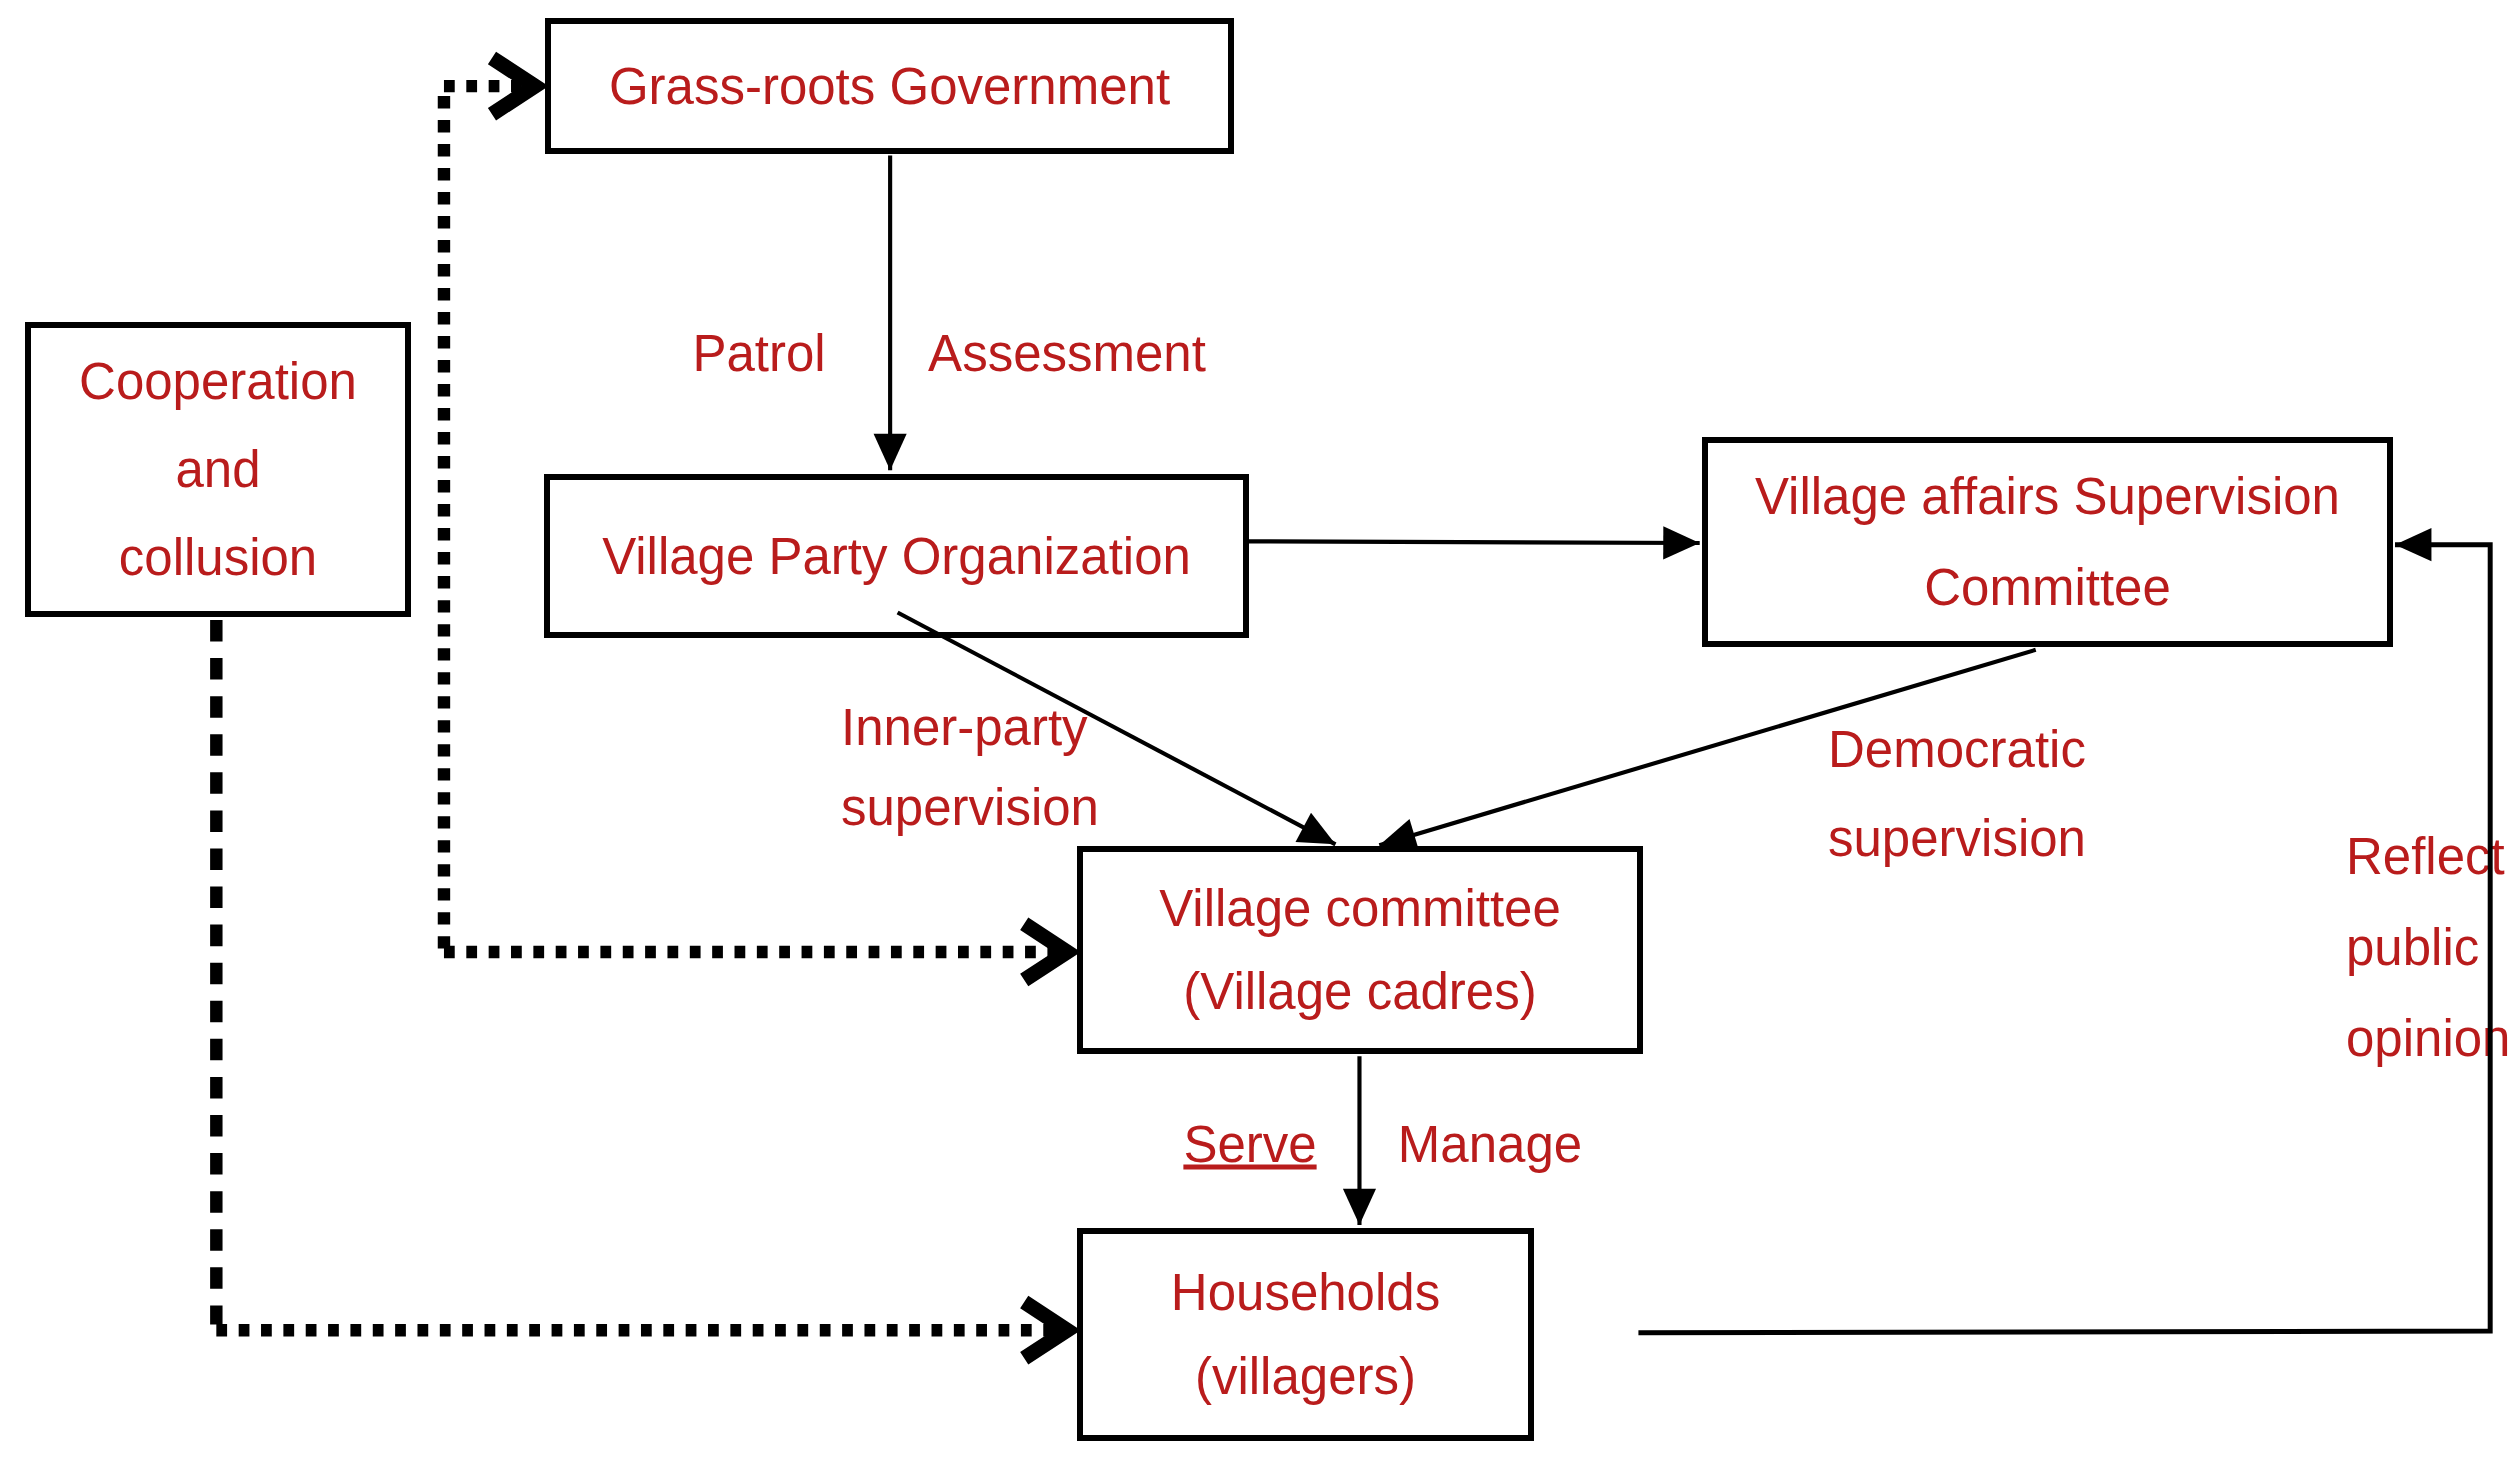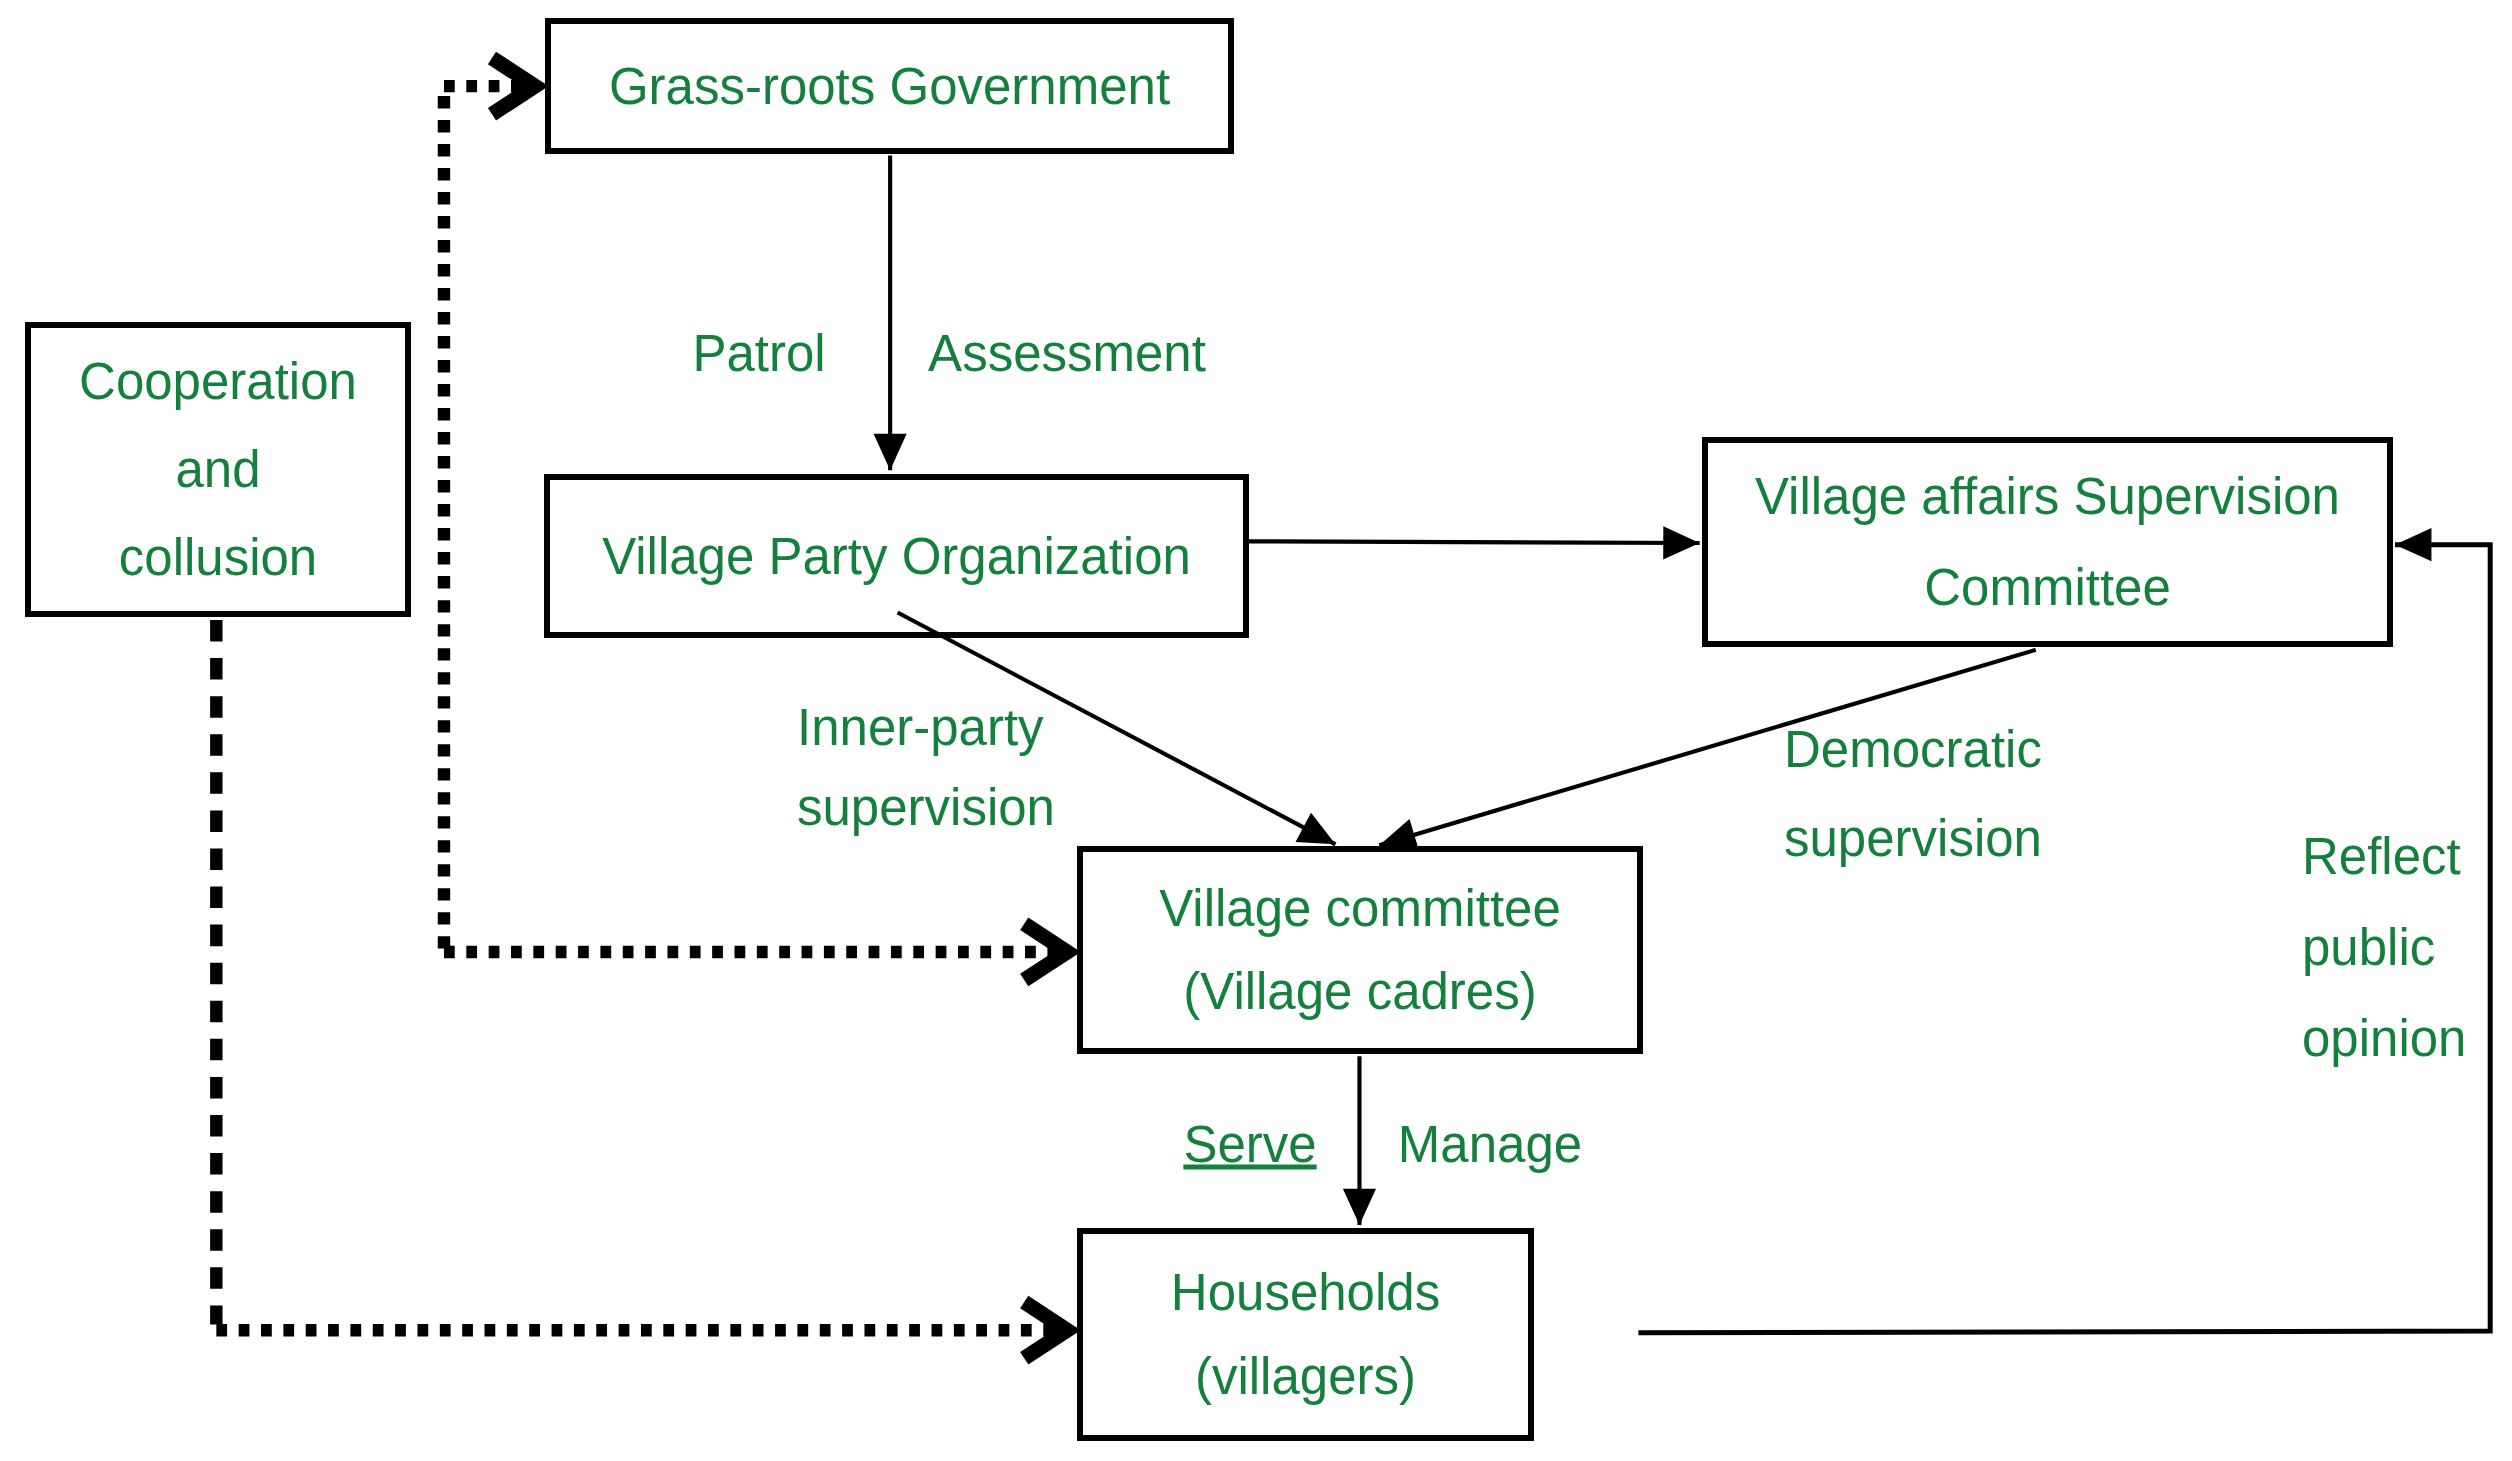--- a/index.html
+++ b/index.html
@@ -13,7 +13,7 @@
     height: 1461px;
     background: #ffffff;
     font-family: "Liberation Sans", sans-serif;
-    color: #15803d;
+    color: #b91c1c;
     overflow: hidden;
   }
   .box {

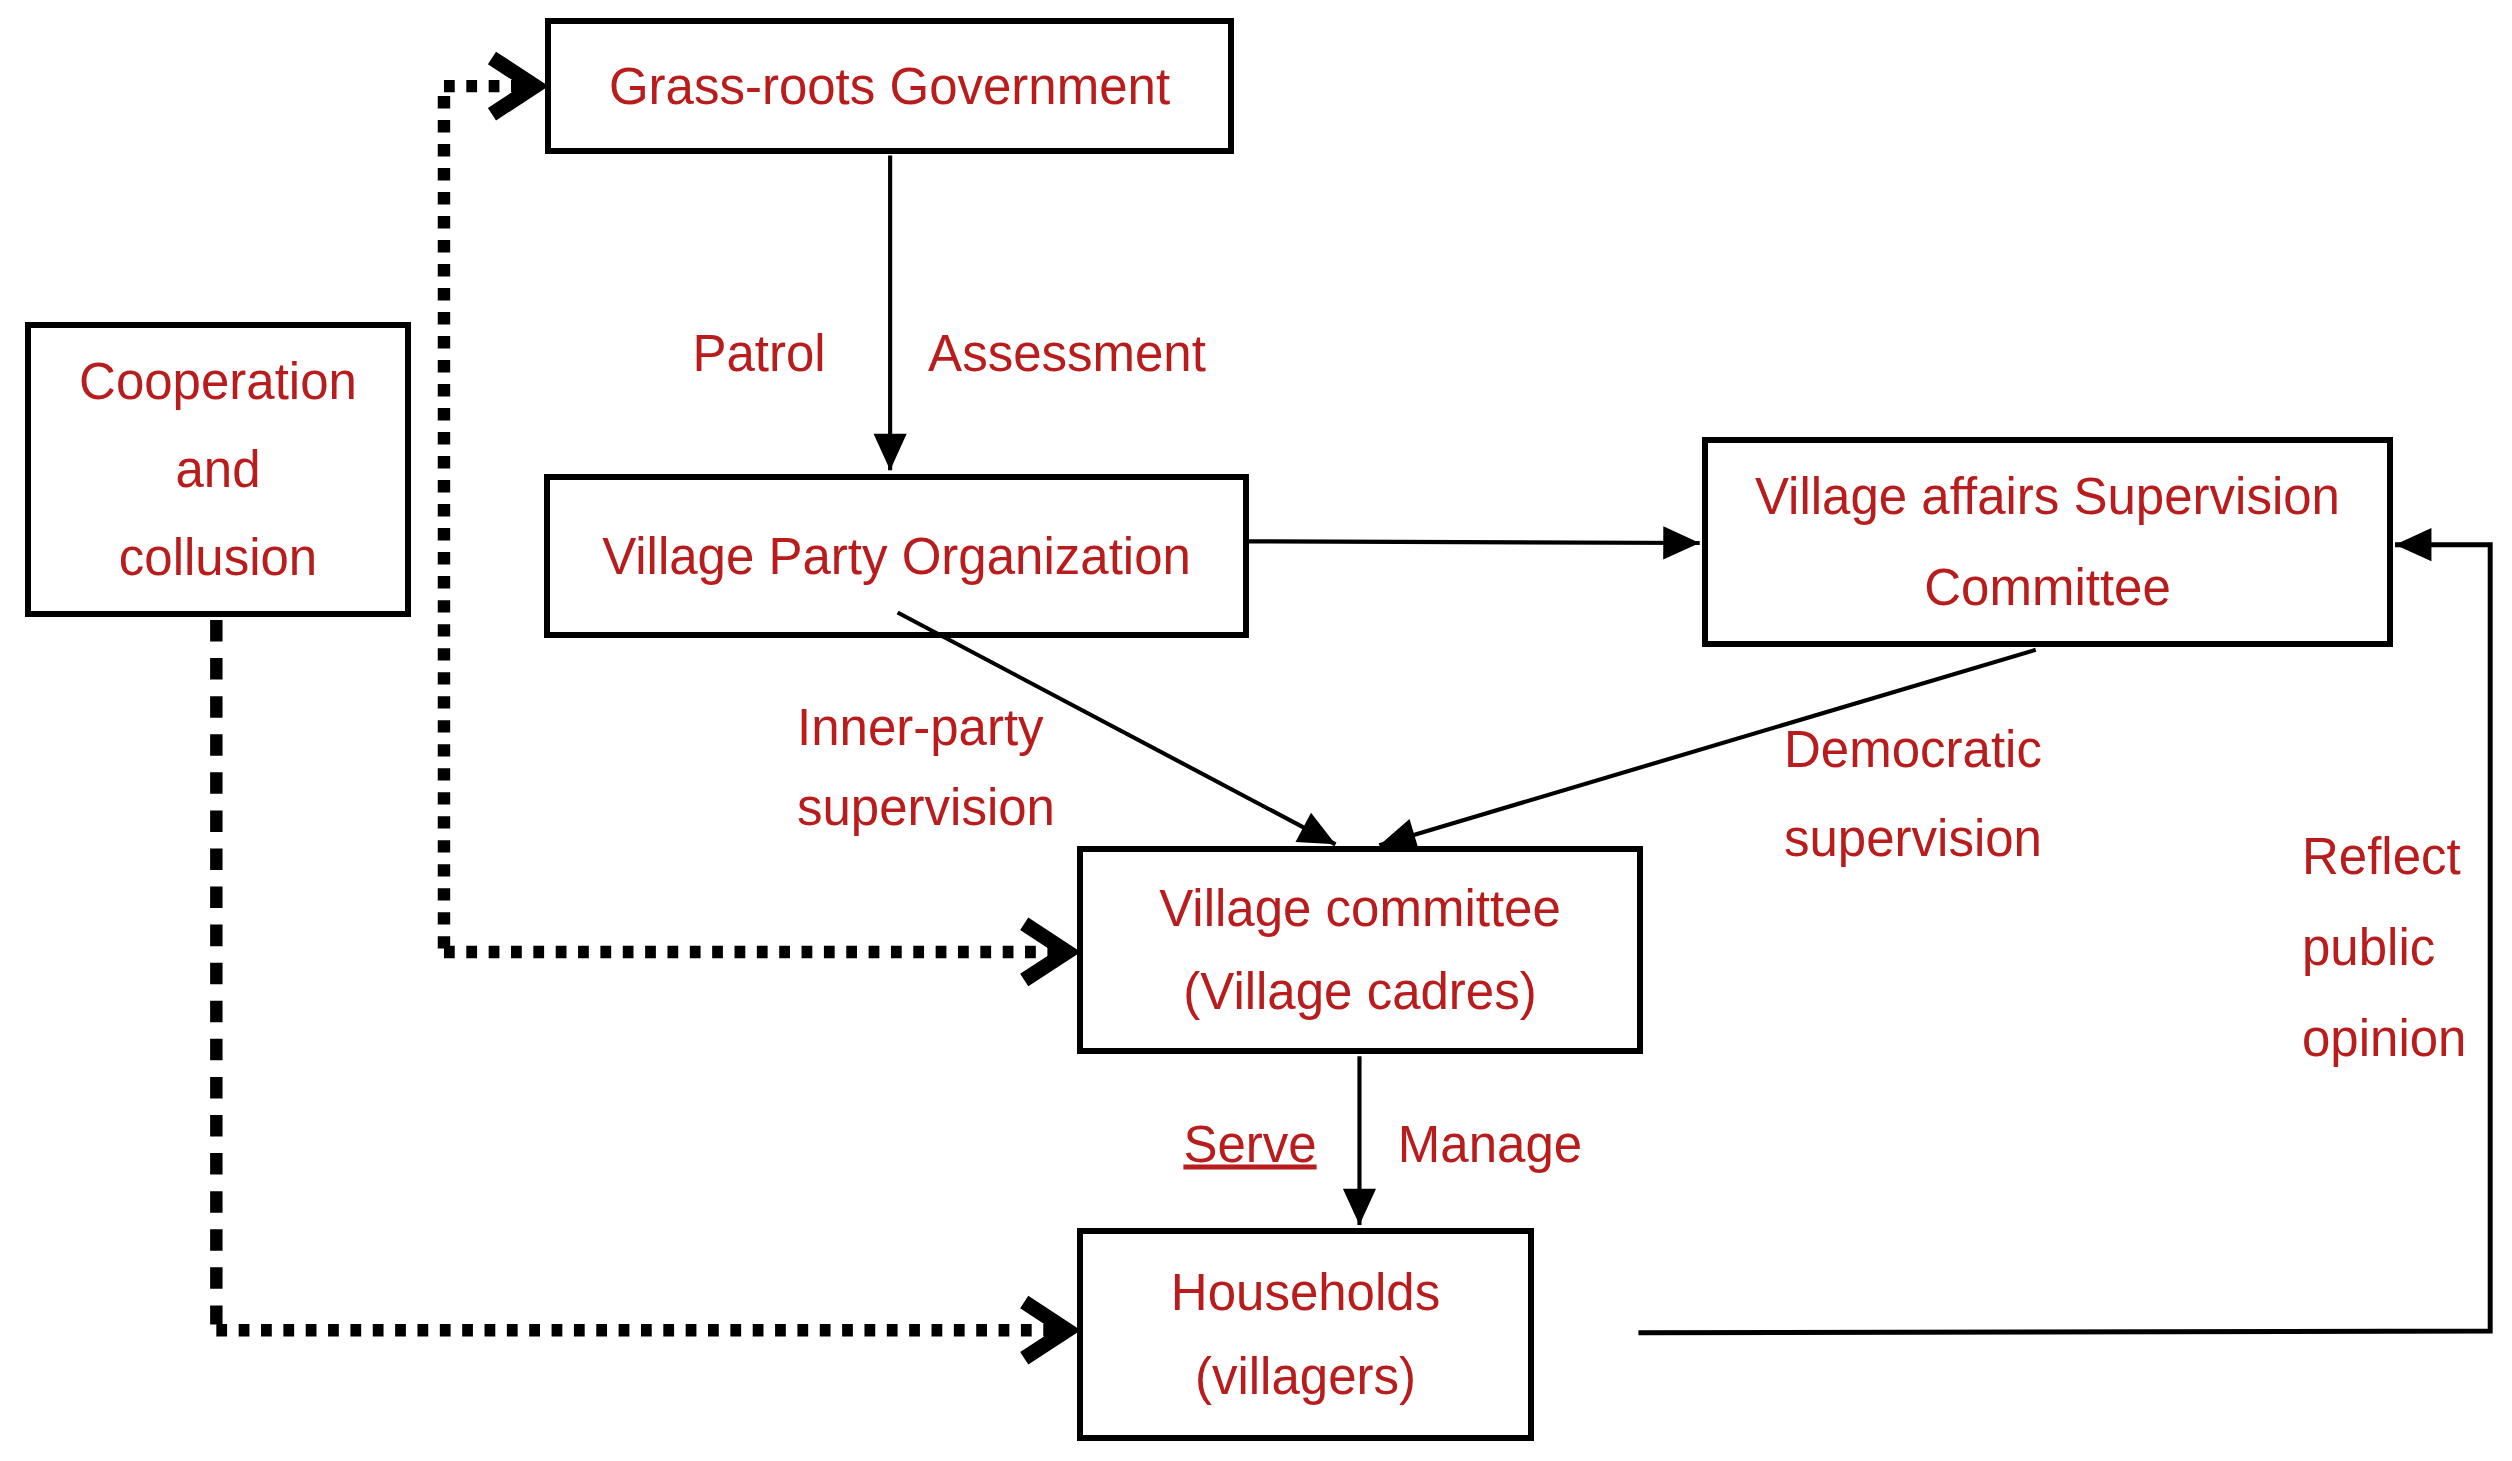--- a/index.html
+++ b/index.html
@@ -53,7 +53,7 @@
   #label-serve      { left: 1250px; top: 1144px; text-decoration: underline; }
   #label-manage     { left: 1490px; top: 1144px; }
 
-  .label-block { position: absolute; font-size: 51px; white-space: nowrap; z-index: 3; }
+  .label-block { position: absolute; font-size: 51px; white-space: nowrap; z-index: 3; margin-left: 44px; }
   .label-block span { display: block; }
   #label-inner-party { left: 797px;  top: 688px;  line-height: 80px; }
   #label-democratic  { left: 1784px; top: 705px;  line-height: 89px; }

